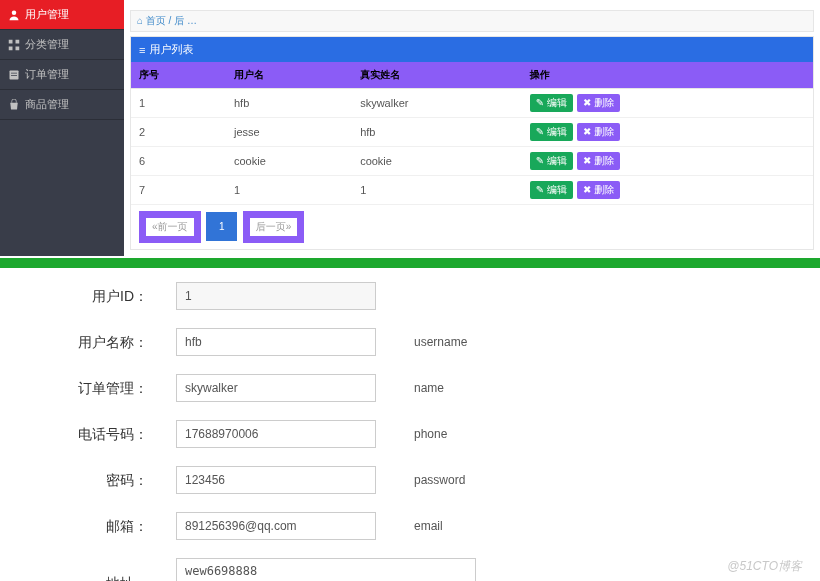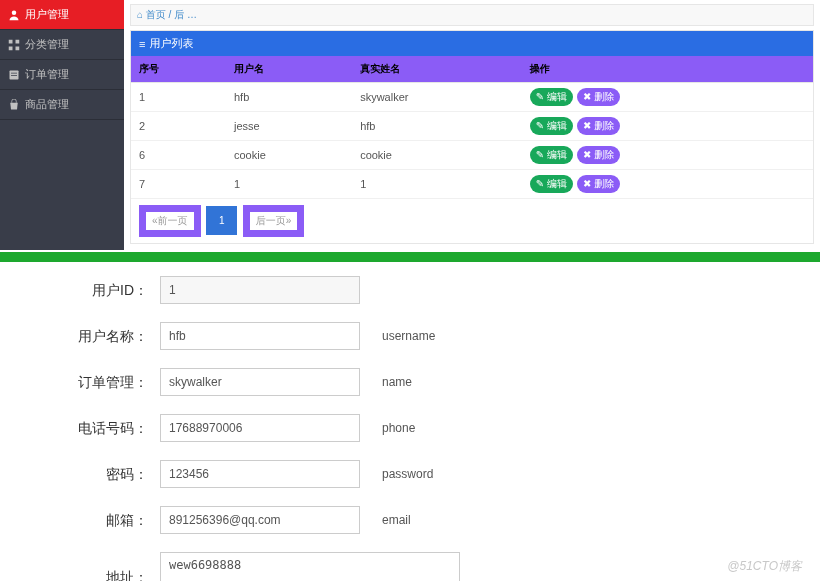--- a/index.html
+++ b/index.html
@@ -9,7 +9,7 @@
     .sidebar-item { padding: 7px 8px; color: #c2c2c2; border-bottom: 1px solid #2b2e37; cursor: pointer; display: flex; align-items: center; font-size: 11px; }
     .sidebar-item.active { background: #e71e25; color: #fff; }
     .sidebar-icon { display: inline-block; width: 12px; height: 12px; margin-right: 5px; }
-    .main { flex: 1; padding: 4px 6px 6px 6px; }
+    .main { flex: 1; padding: 10px 6px 6px 6px; }
     .breadcrumb { color: #428bca; font-size: 10px; padding: 3px 6px; background: #f8f8f8; border: 1px solid #e6e6e6; }
     .breadcrumb .home-icon { color: #428bca; }
     .panel { border: 1px solid #e6e6e6; margin-top: 4px; }

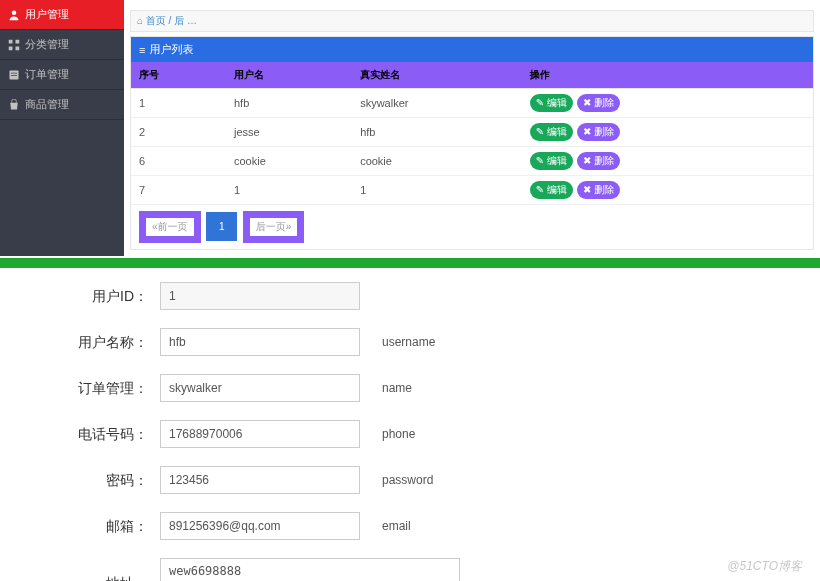--- a/index.html
+++ b/index.html
@@ -18,7 +18,7 @@
     .tbl { width: 100%; border-collapse: collapse; }
     .tbl th { background: #8b5cf6; text-align: left; padding: 6px 8px; font-size: 10px; font-weight: bold; border-bottom: 1px solid #e6e6e6; }
     .tbl td { padding: 5px 8px; font-size: 11px; color: #555; border-bottom: 1px solid #f0f0f0; }
-    .btn-small { display: inline-block; padding: 2px 6px; color: #fff; font-size: 10px; border-radius: 9px; margin-right: 4px; cursor: pointer; }
+    .btn-small { display: inline-block; padding: 2px 6px; color: #fff; font-size: 10px; border-radius: 2px; margin-right: 4px; cursor: pointer; }
     .btn-edit { background: #18a85a; }
     .btn-delete { background: #8b5cf6; }
     .pager { padding: 6px 8px; }

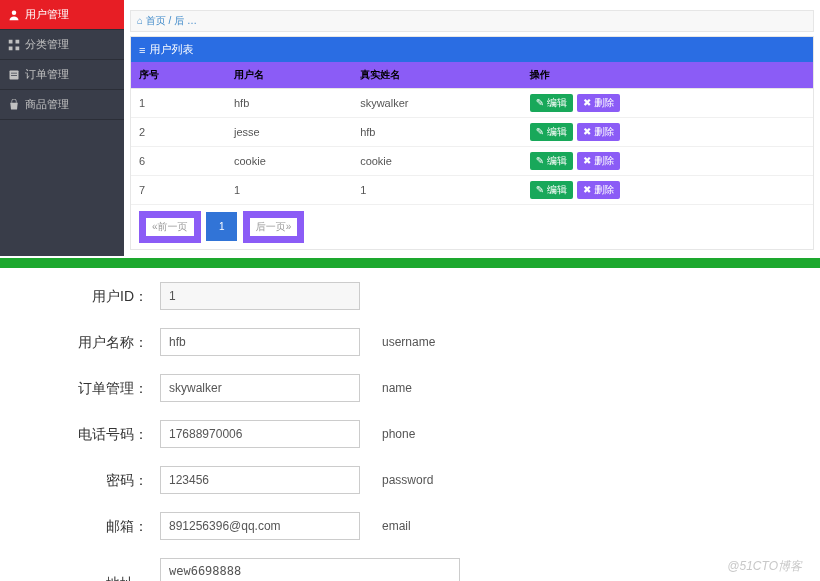--- a/index.html
+++ b/index.html
@@ -26,7 +26,7 @@
     .pager .current { background: #3174d7; color: #fff; border-color: #3174d7; }
     .green-bar { height: 10px; background: #1da82e; margin-top: 2px; }
     .form-section { padding: 14px 0 20px 0; }
-    .form-row { display: flex; align-items: center; margin-bottom: 18px; }
+    .form-row { display: flex; align-items: center; margin-bottom: 18px; gap: 16px; }
     .form-label { width: 160px; text-align: right; font-size: 14px; color: #333; padding-right: 12px; line-height: 28px; }
     .form-input { width: 200px; height: 28px; border: 1px solid #ccc; padding: 3px 8px; font-size: 12px; color: #555; }
     .form-textarea { width: 300px; height: 50px; border: 1px solid #ccc; padding: 5px 8px; font-size: 12px; color: #555; resize: none; }

